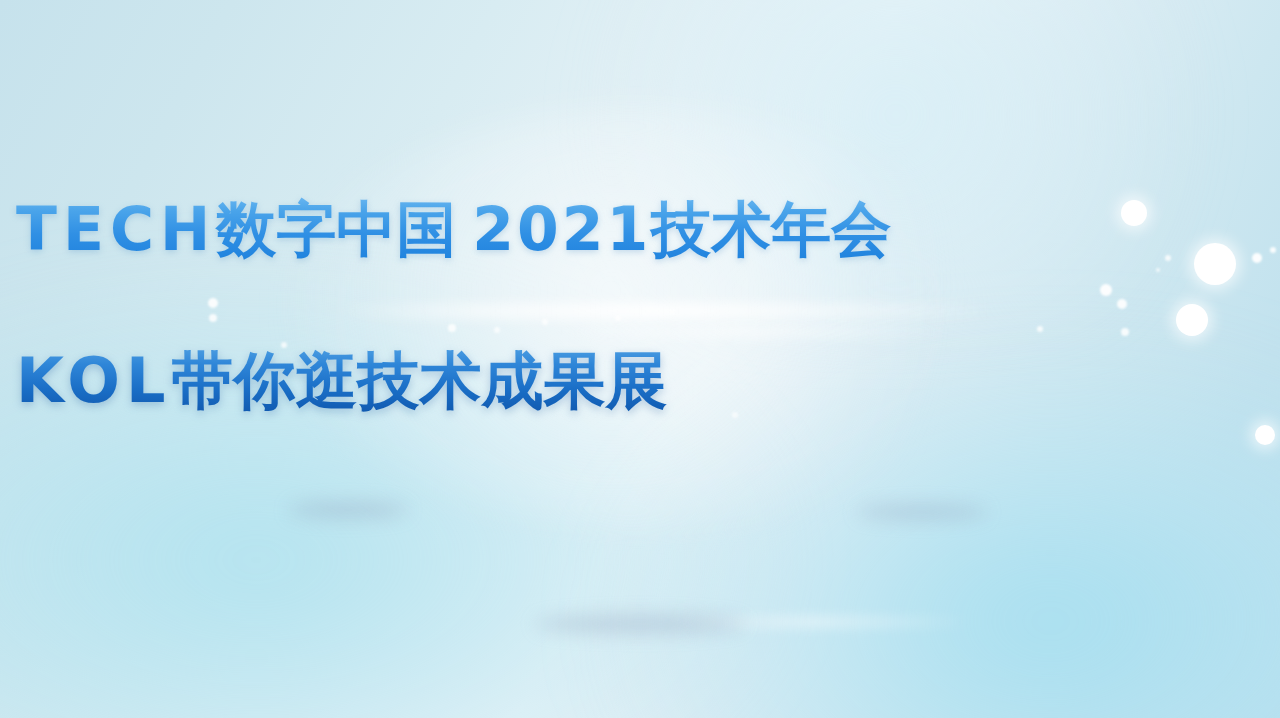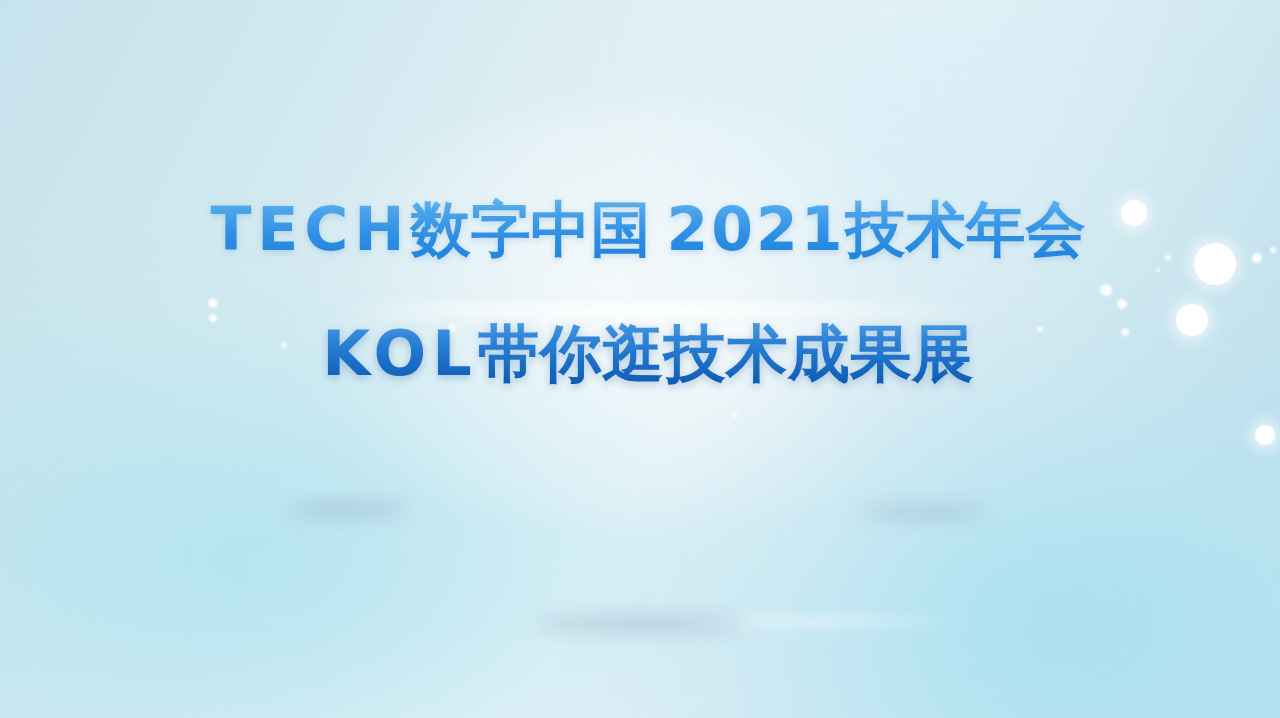--- a/index.html
+++ b/index.html
@@ -168,7 +168,7 @@
     left: 16px;
     right: 0;
     top: 196px;
-    text-align: center;
+    text-align: left;
     user-select: none;
   }
 

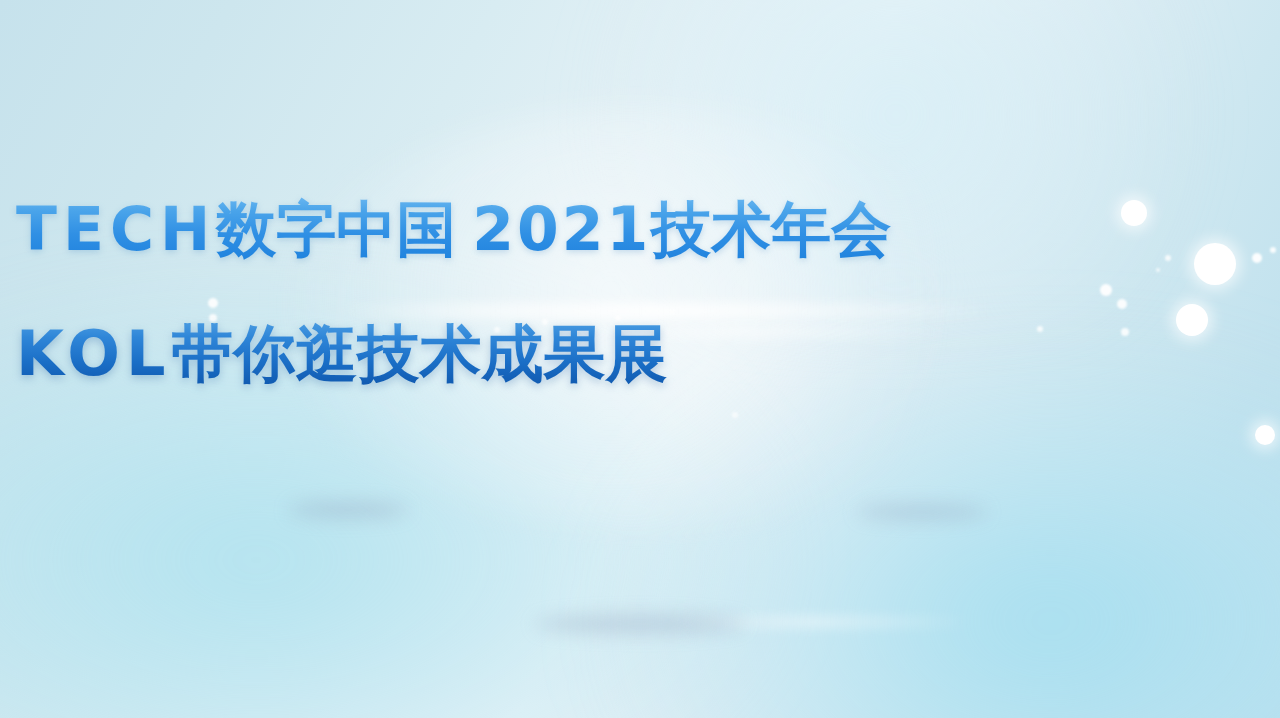--- a/index.html
+++ b/index.html
@@ -192,7 +192,7 @@
   }
 
   .title-line2 {
-    margin-top: 56px;
+    margin-top: 83px;
     font-family: "DejaVu Sans", "Liberation Sans", sans-serif;
     font-size: 62px;
     font-weight: 700;

